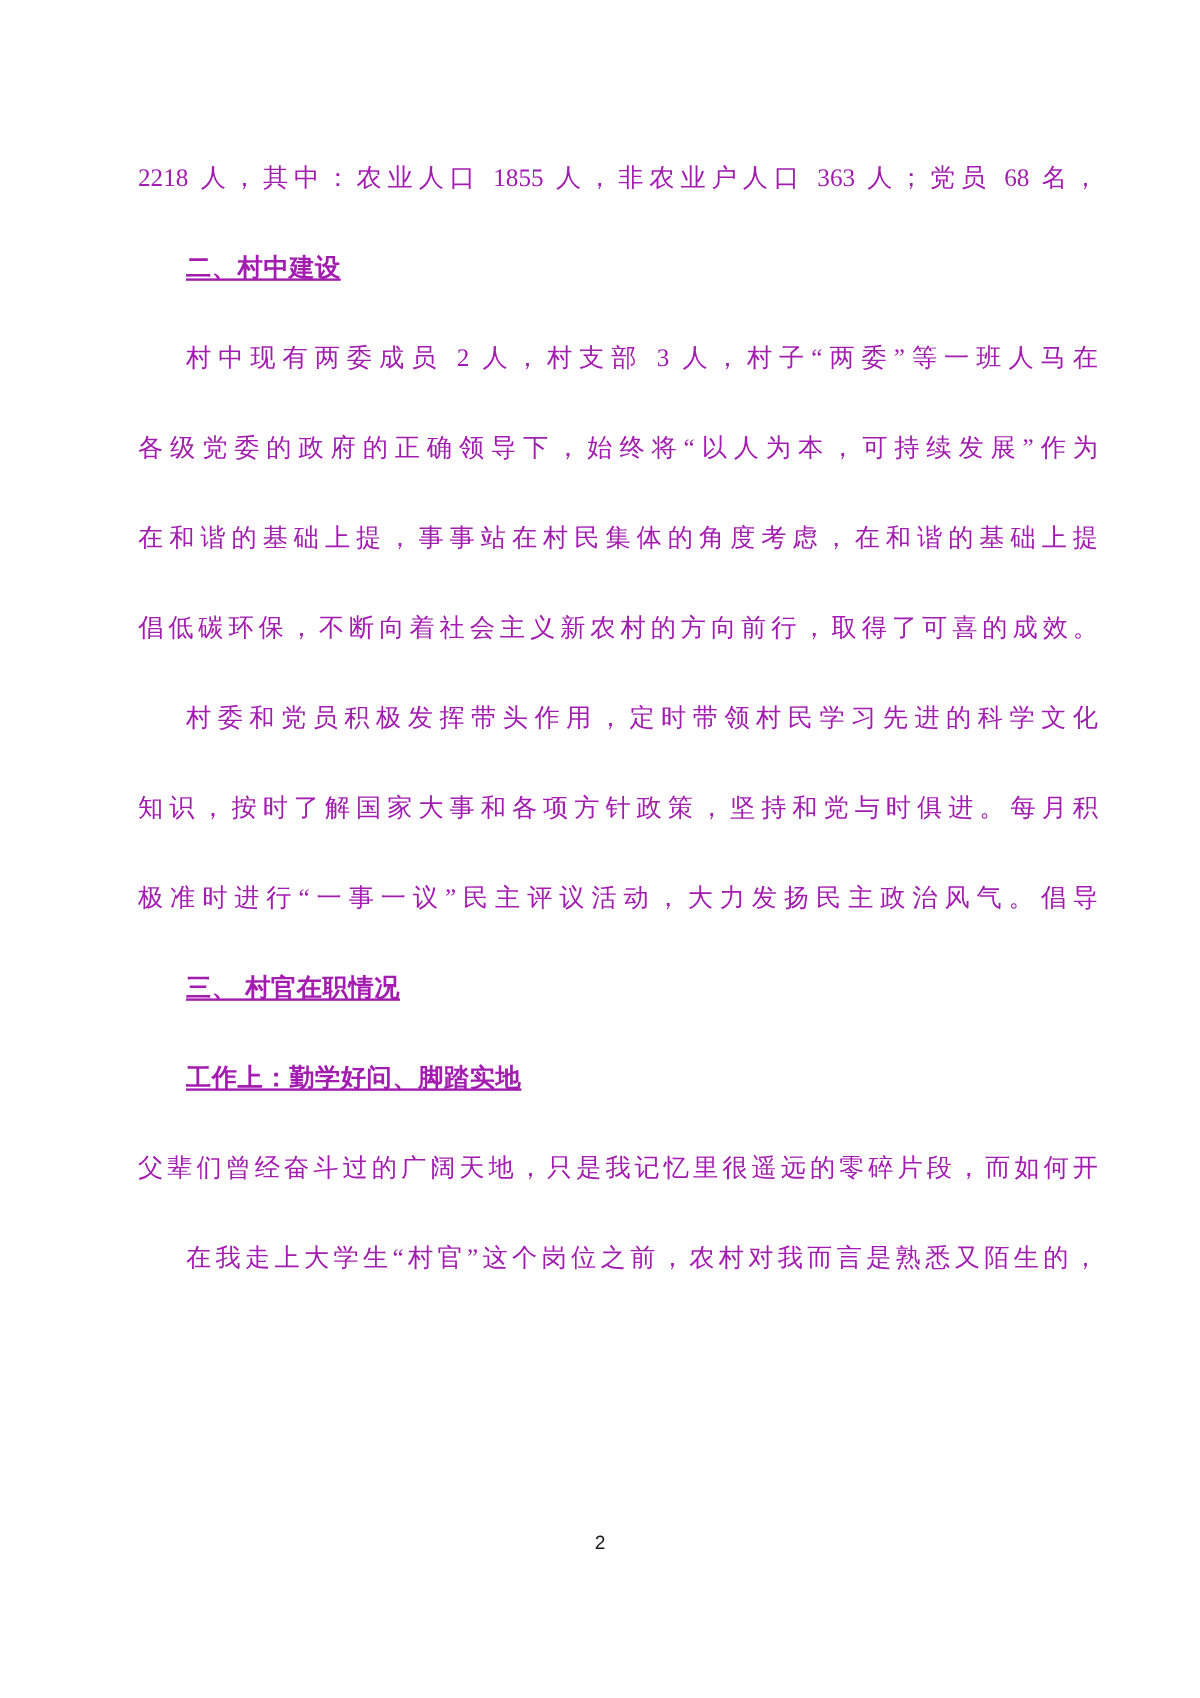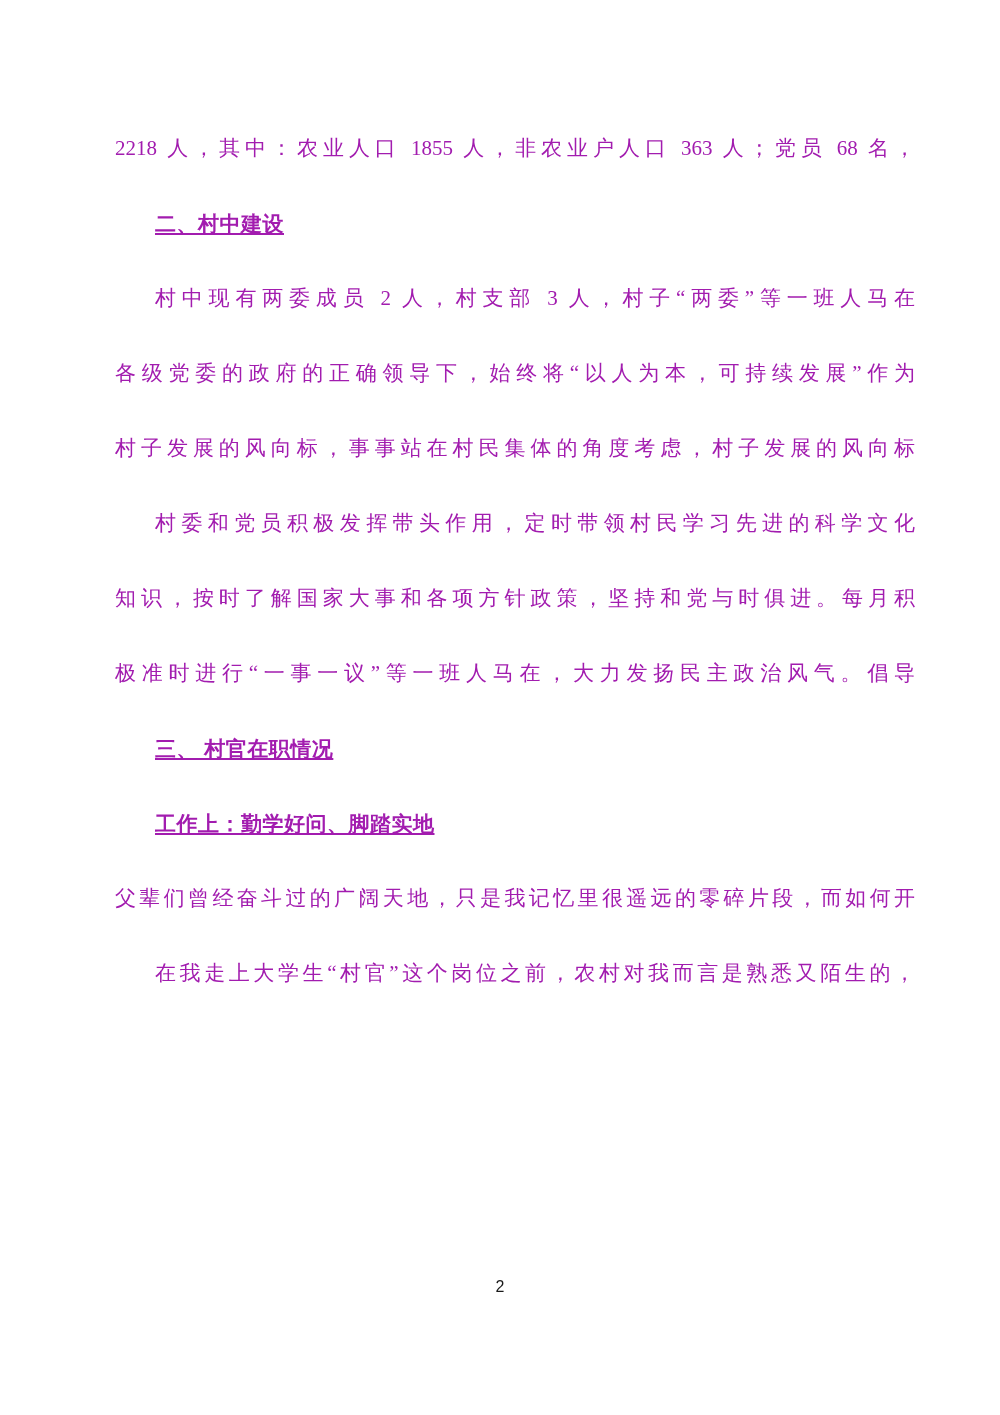--- a/index.html
+++ b/index.html
@@ -62,7 +62,7 @@
       <div class="line heading indent">二、村中建设</div>
       <div class="line indent stretch">村中现有两委成员 2 人，村支部 3 人，村子“两委”等一班人马在</div>
       <div class="line stretch">各级党委的政府的正确领导下，始终将“以人为本，可持续发展”作为</div>
-      <div class="line stretch">村子发展的风向标，事事站在村民集体的角度考虑，村子发展的风向标</div>
+      <div class="line stretch">在和谐的基础上提，事事站在村民集体的角度考虑，在和谐的基础上提</div>
       <div class="line indent stretch">村委和党员积极发挥带头作用，定时带领村民学习先进的科学文化</div>
       <div class="line stretch">知识，按时了解国家大事和各项方针政策，坚持和党与时俱进。每月积</div>
       <div class="line stretch">极准时进行“一事一议”等一班人马在，大力发扬民主政治风气。倡导</div>

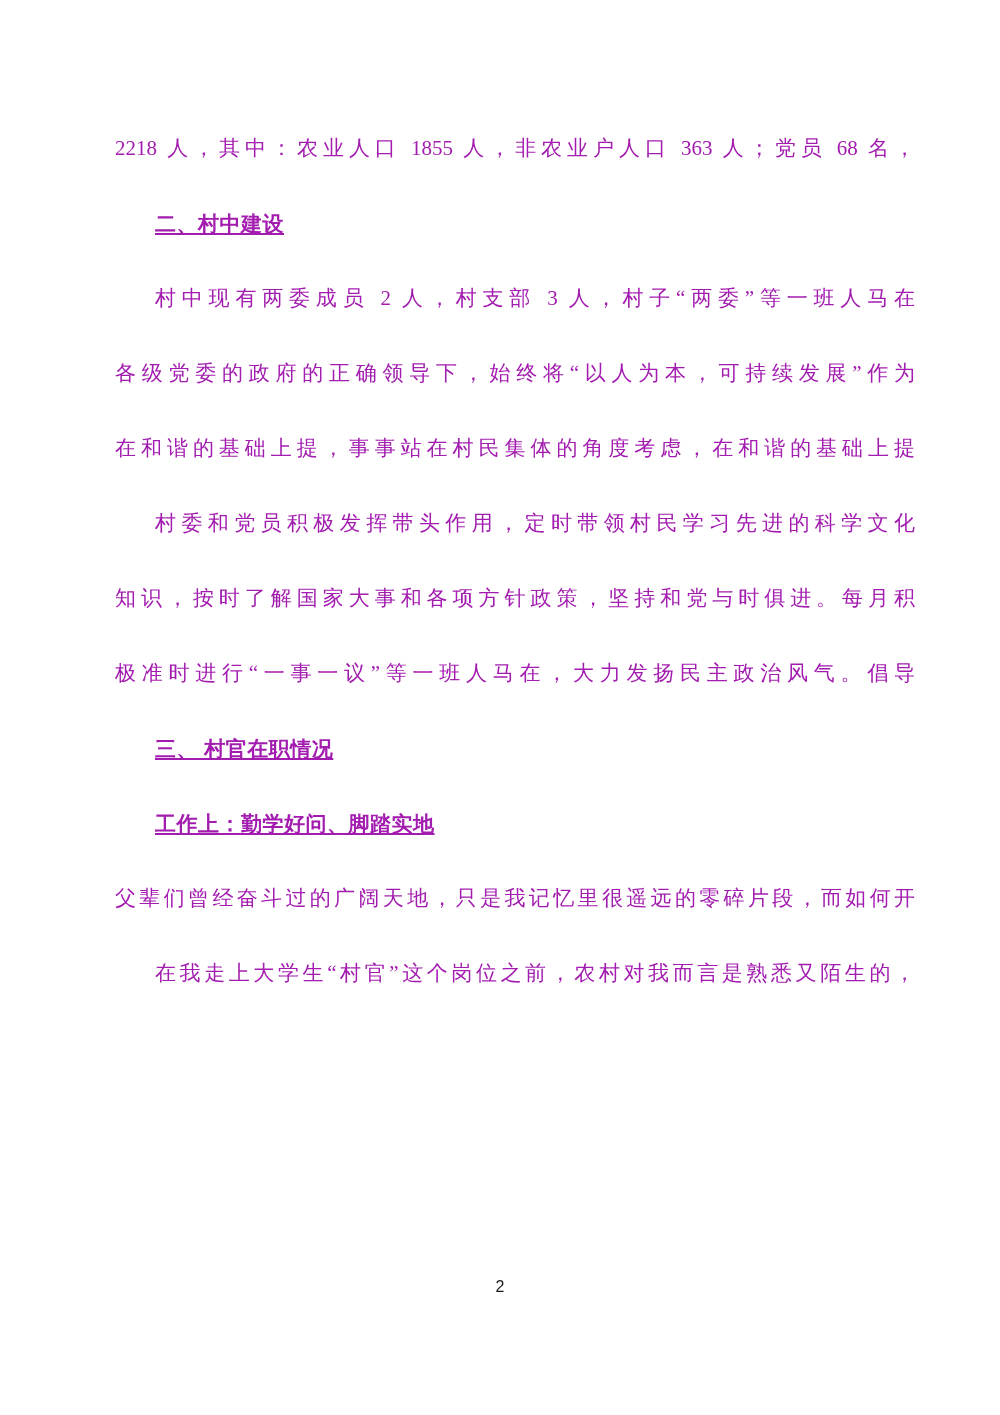--- a/index.html
+++ b/index.html
@@ -63,6 +63,7 @@
       <div class="line indent stretch">村中现有两委成员 2 人，村支部 3 人，村子“两委”等一班人马在</div>
       <div class="line stretch">各级党委的政府的正确领导下，始终将“以人为本，可持续发展”作为</div>
       <div class="line stretch">在和谐的基础上提，事事站在村民集体的角度考虑，在和谐的基础上提</div>
+      <div class="line stretch">倡低碳环保，不断向着社会主义新农村的方向前行，取得了可喜的成效。</div>
       <div class="line indent stretch">村委和党员积极发挥带头作用，定时带领村民学习先进的科学文化</div>
       <div class="line stretch">知识，按时了解国家大事和各项方针政策，坚持和党与时俱进。每月积</div>
       <div class="line stretch">极准时进行“一事一议”等一班人马在，大力发扬民主政治风气。倡导</div>

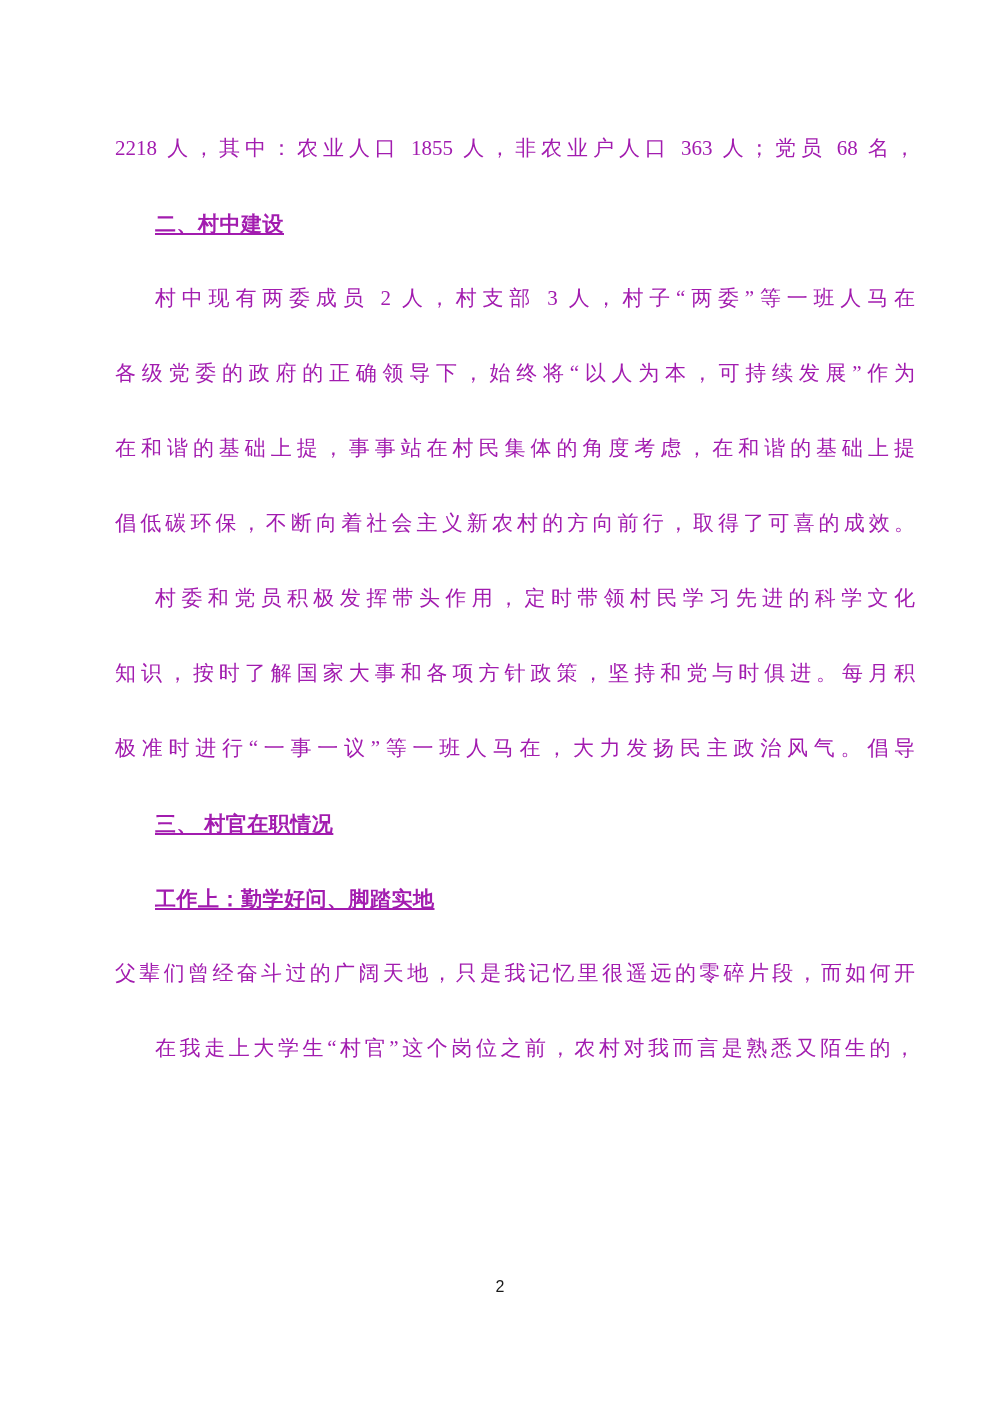--- a/index.html
+++ b/index.html
@@ -66,7 +66,7 @@
       <div class="line stretch">倡低碳环保，不断向着社会主义新农村的方向前行，取得了可喜的成效。</div>
       <div class="line indent stretch">村委和党员积极发挥带头作用，定时带领村民学习先进的科学文化</div>
       <div class="line stretch">知识，按时了解国家大事和各项方针政策，坚持和党与时俱进。每月积</div>
-      <div class="line stretch">极准时进行“一事一议”等一班人马在，大力发扬民主政治风气。倡导</div>
+      <div class="line stretch">极准时进行“一事一议”民主评议活动，大力发扬民主政治风气。倡导</div>
       <div class="line heading indent">三、 村官在职情况</div>
       <div class="line heading indent">工作上：勤学好问、脚踏实地</div>
       <div class="line stretch">父辈们曾经奋斗过的广阔天地，只是我记忆里很遥远的零碎片段，而如何开</div>

